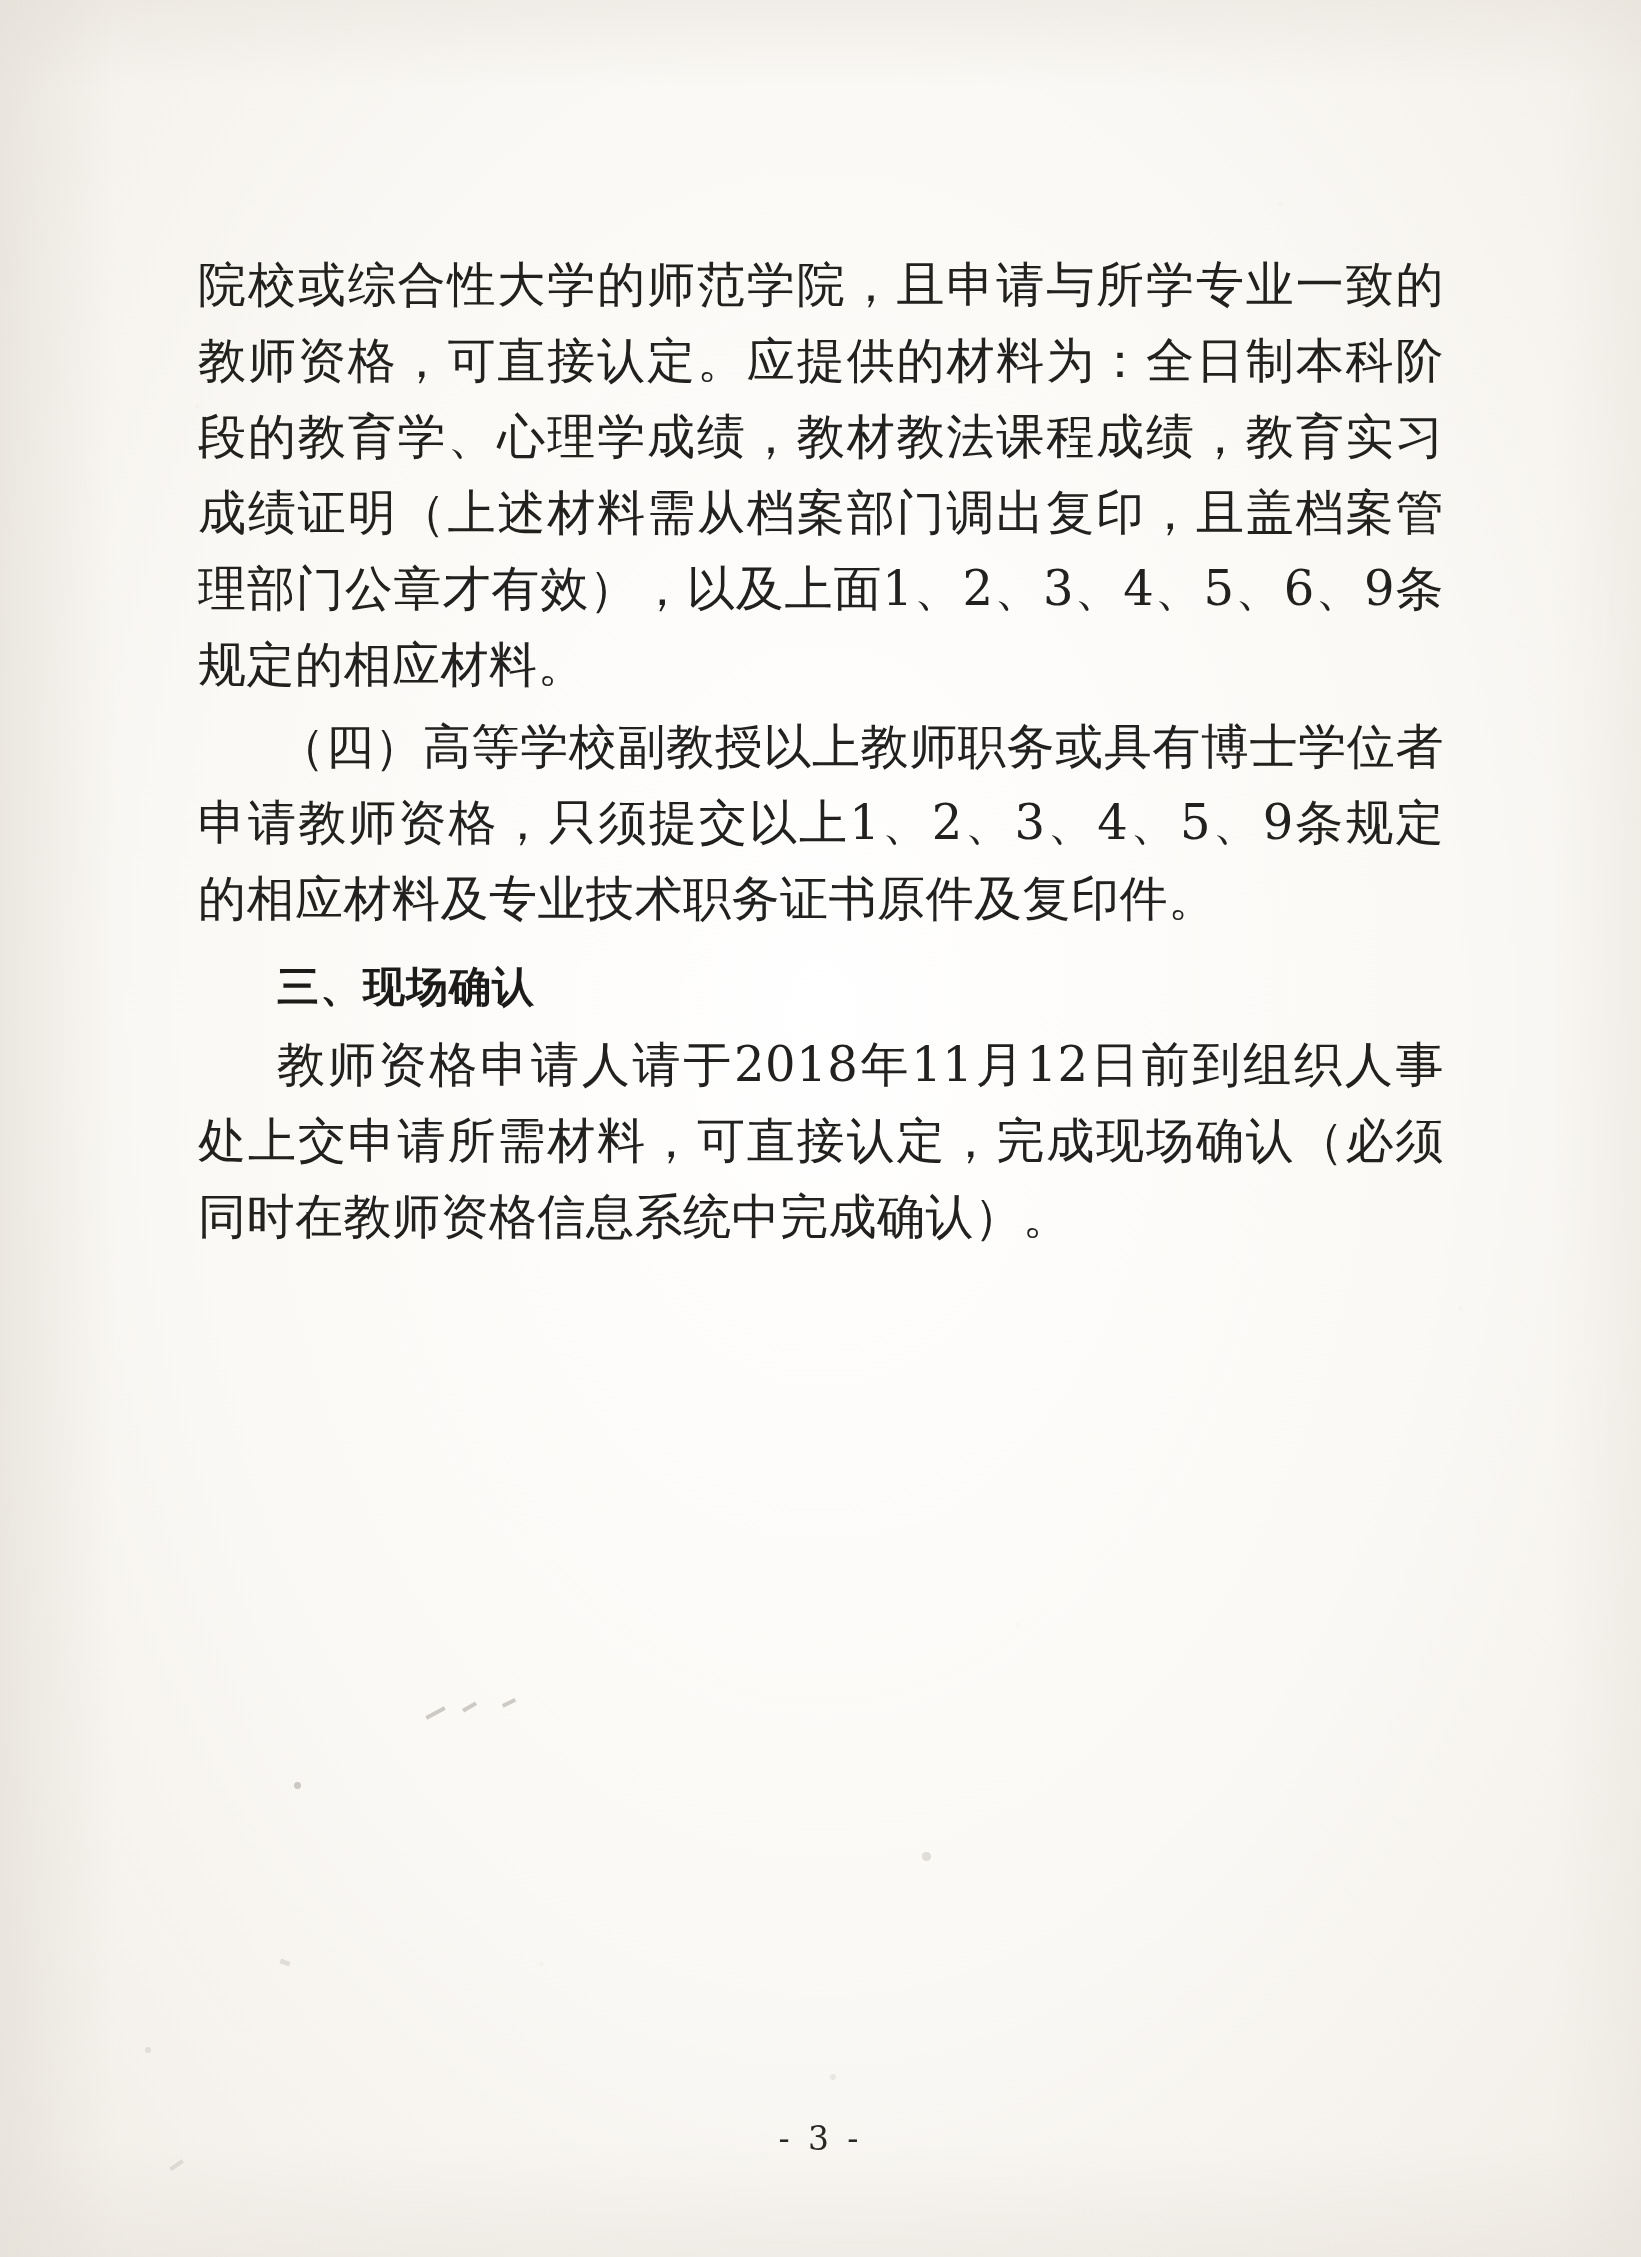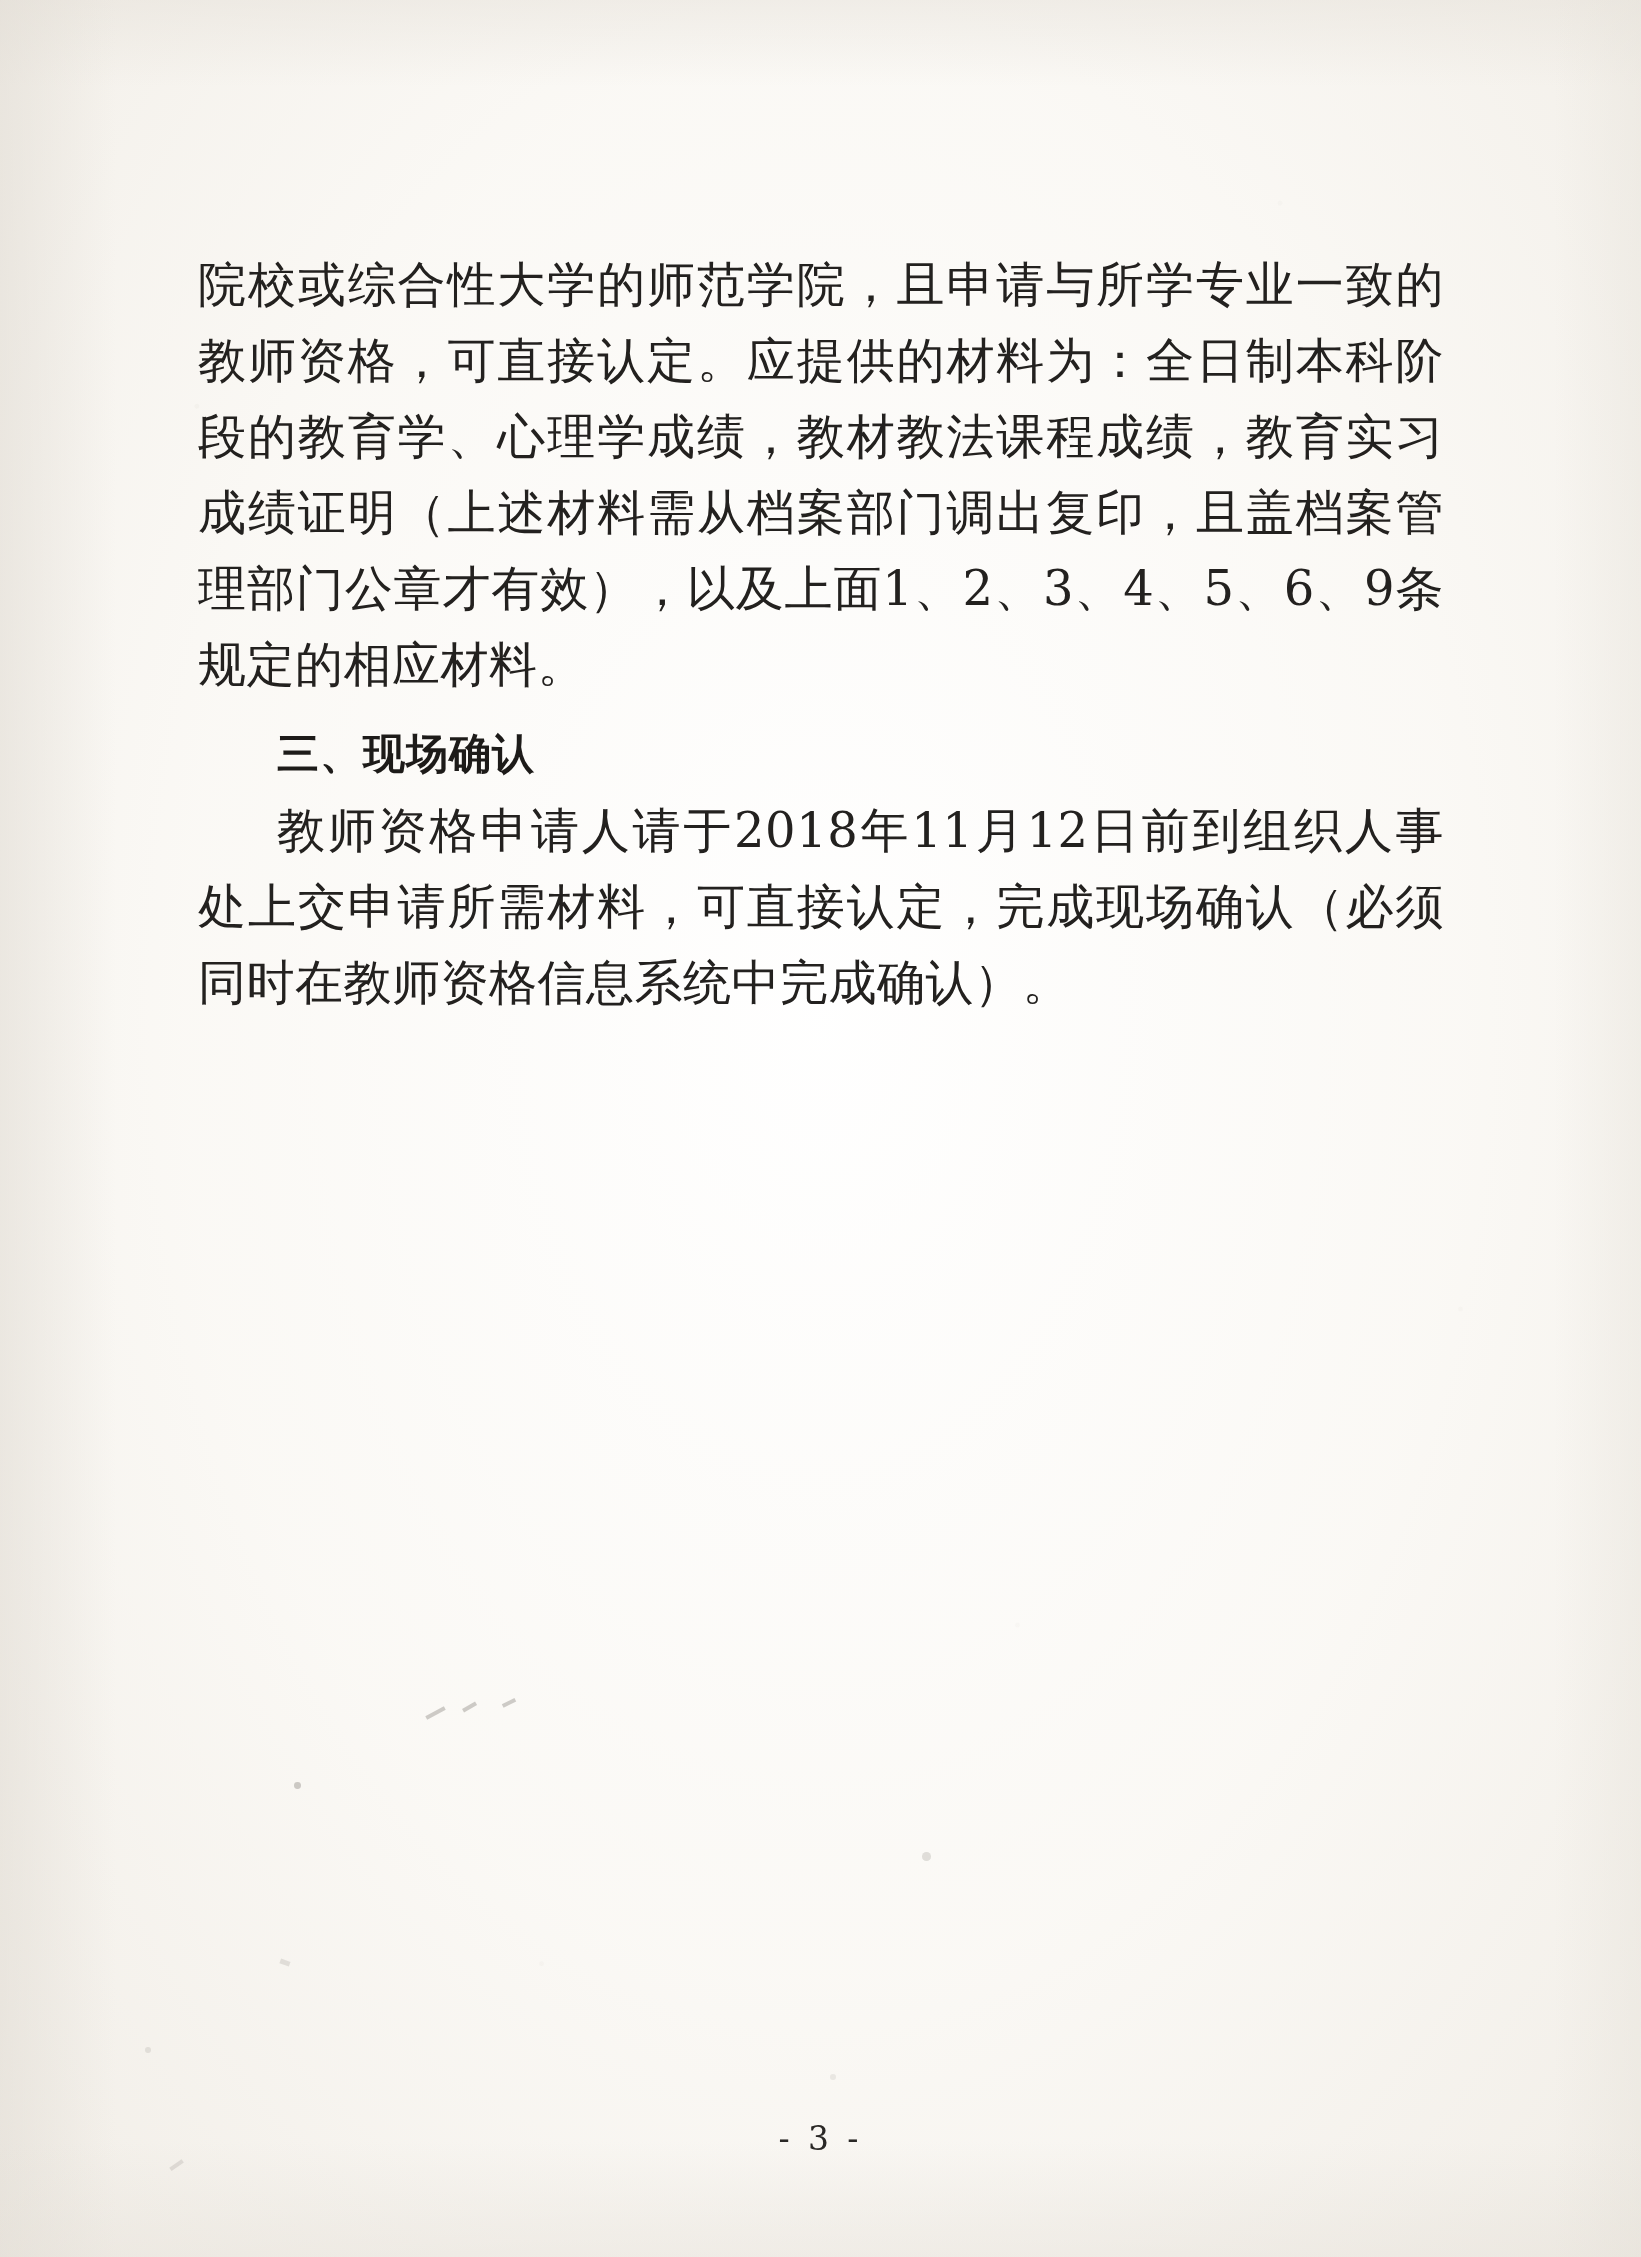--- a/index.html
+++ b/index.html
@@ -135,6 +135,7 @@
 
   <div class="content">
     <p class="para">院校或综合性大学的师范学院，且申请与所学专业一致的教师资格，可直接认定。应提供的材料为：全日制本科阶段的教育学、心理学成绩，教材教法课程成绩，教育实习成绩证明（上述材料需从档案部门调出复印，且盖档案管理部门公章才有效），以及上面1、2、3、4、5、6、9条规定的相应材料。</p>
+    <p class="para indent">（四）高等学校副教授以上教师职务或具有博士学位者申请教师资格，只须提交以上1、2、3、4、5、9条规定的相应材料及专业技术职务证书原件及复印件。</p>
     <h2 class="section">三、现场确认</h2>
     <p class="para indent">教师资格申请人请于2018年11月12日前到组织人事处上交申请所需材料，可直接认定，完成现场确认（必须同时在教师资格信息系统中完成确认）。</p>
   </div>

